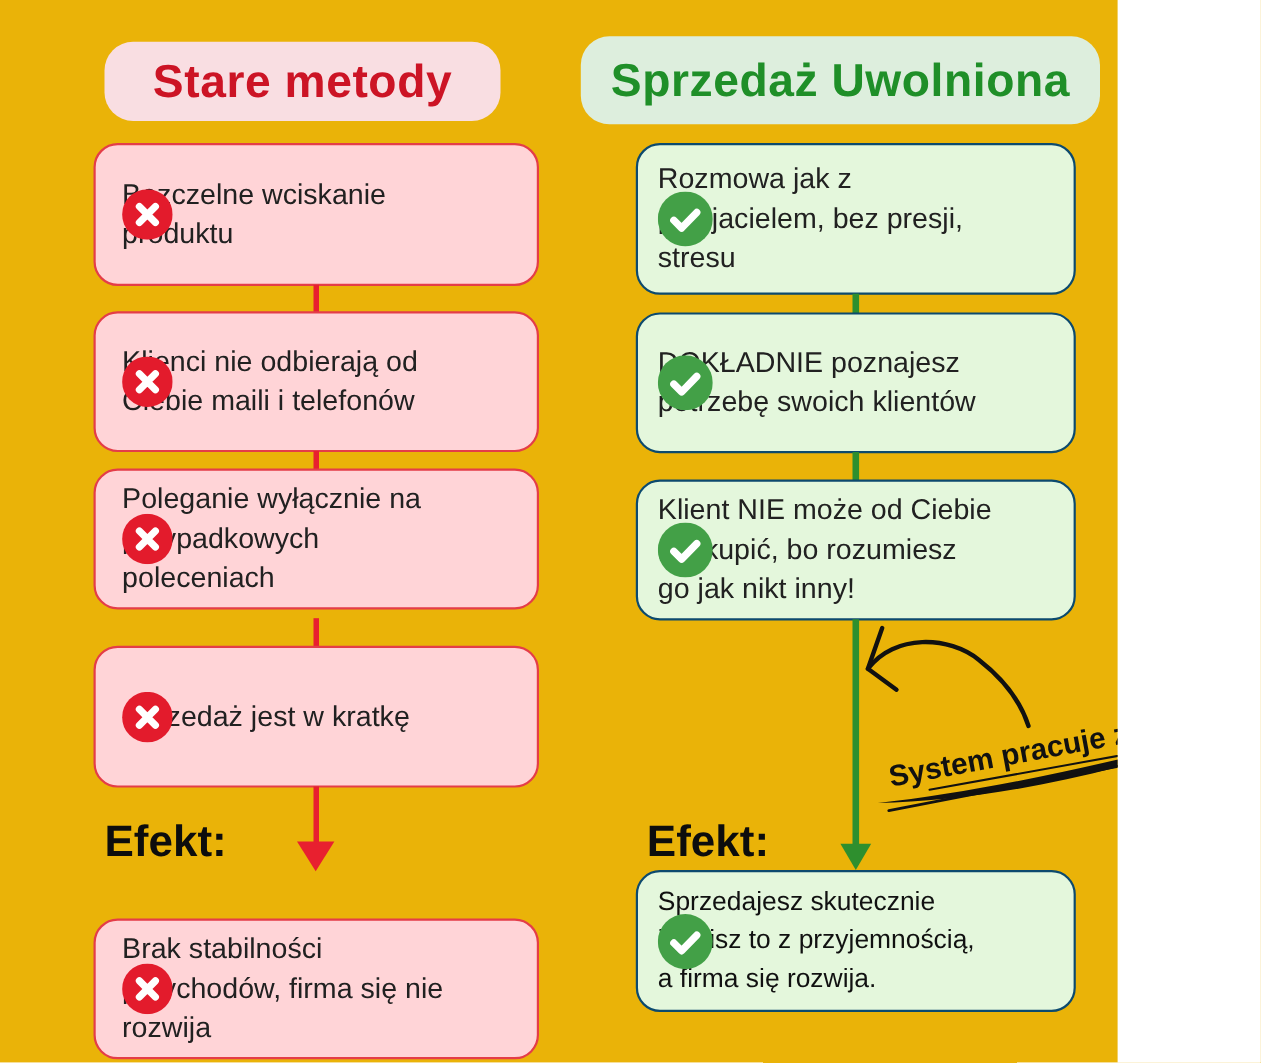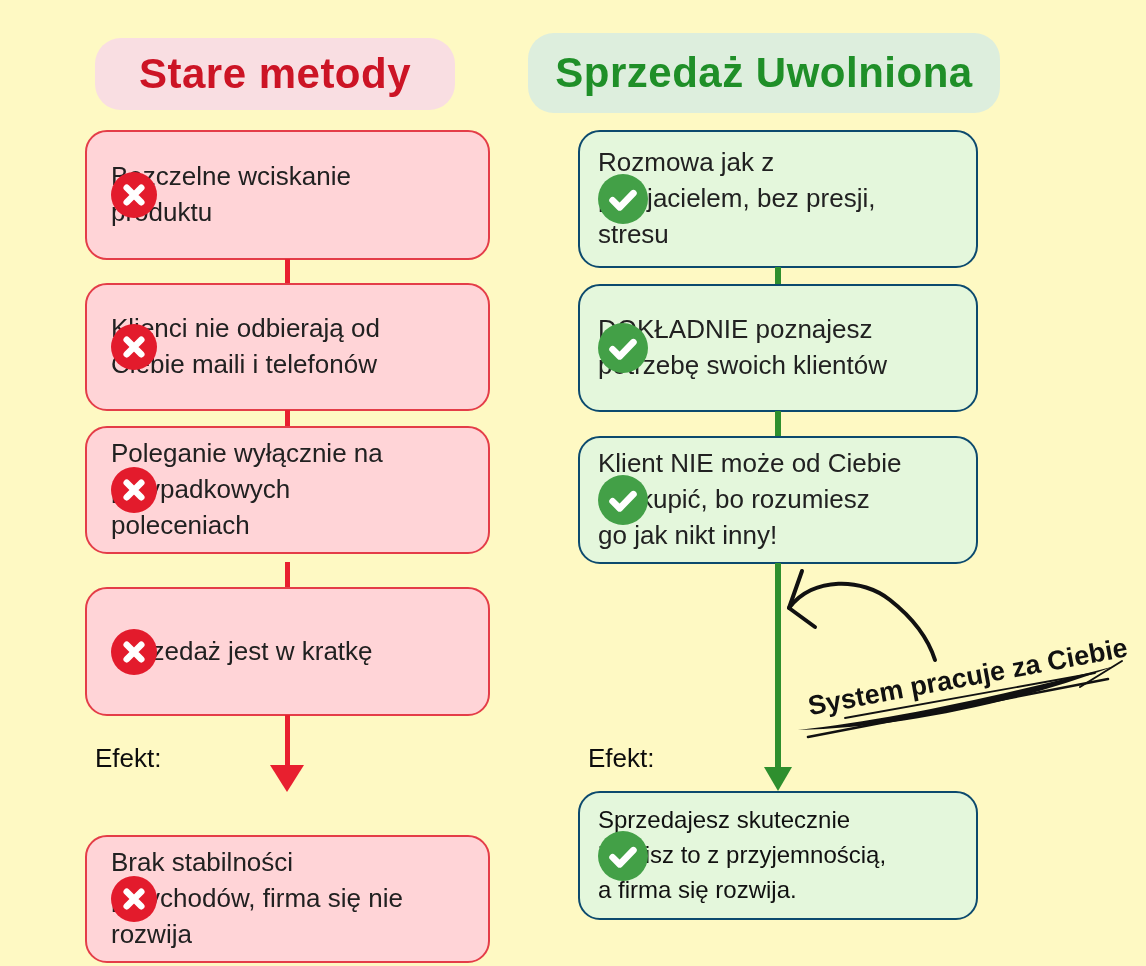--- a/index.html
+++ b/index.html
@@ -4,7 +4,7 @@
 <style>
   html,body{margin:0;padding:0;background:#ffffff;}
   .canvas{
-    position:relative;width:1146px;height:966px;background:#fef9c3;overflow:hidden;
+    position:relative;width:1016px;height:966px;background:#eab308;overflow:hidden;
     font-family:"Liberation Sans",sans-serif;
   }
   

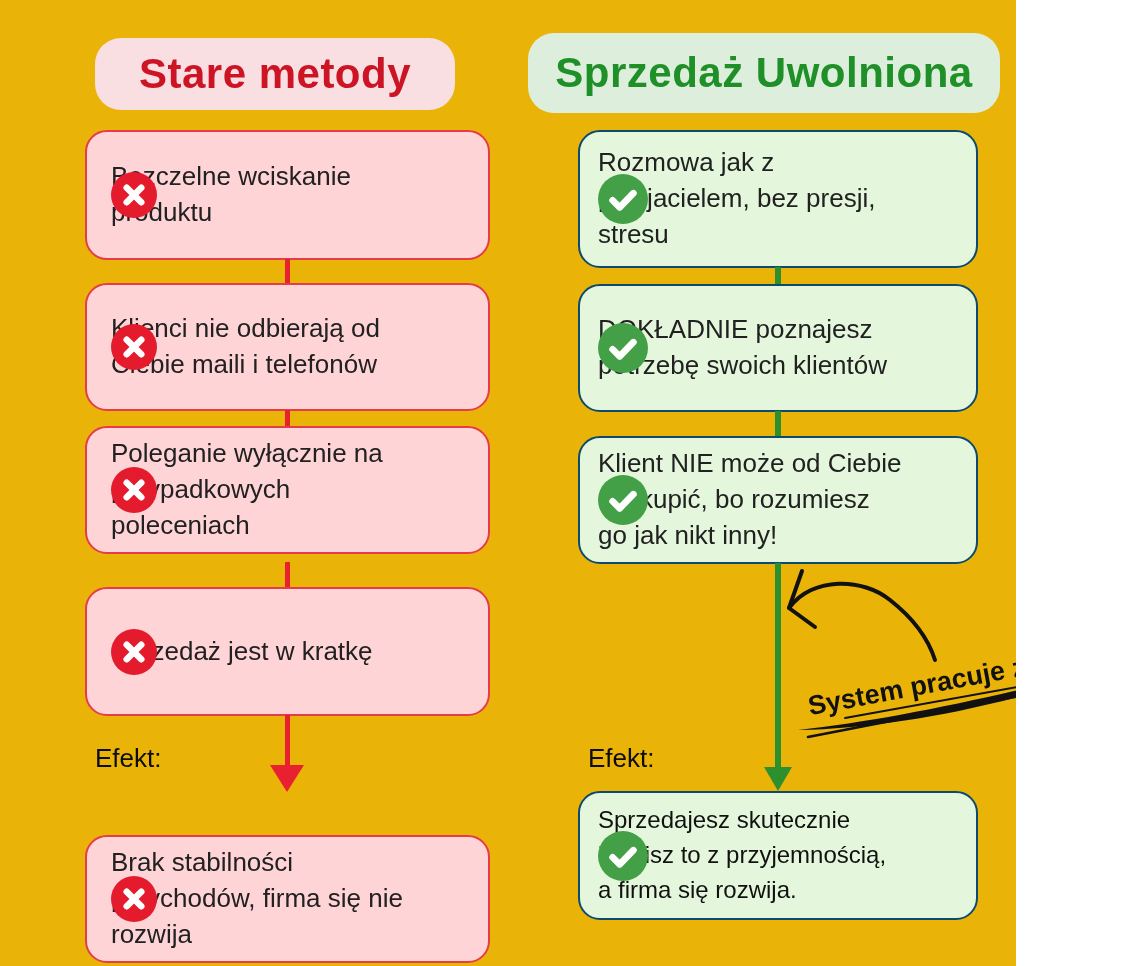--- a/index.html
+++ b/index.html
@@ -30,7 +30,7 @@
   .tri{position:absolute;width:0;height:0;}
   .tri-red{border-left:17px solid transparent;border-right:17px solid transparent;border-top:27px solid #e8202f;}
   .tri-green{border-left:14px solid transparent;border-right:14px solid transparent;border-top:24px solid #2e8f2e;}
-  .efekt{position:absolute;font-weight:normal;font-size:26px;color:#0d0d0d;}
+  .efekt{position:absolute;font-weight:bold;font-size:40px;color:#0d0d0d;}
   
   .annotation-text{
     position:absolute;left:806px;top:664px;width:300px;

